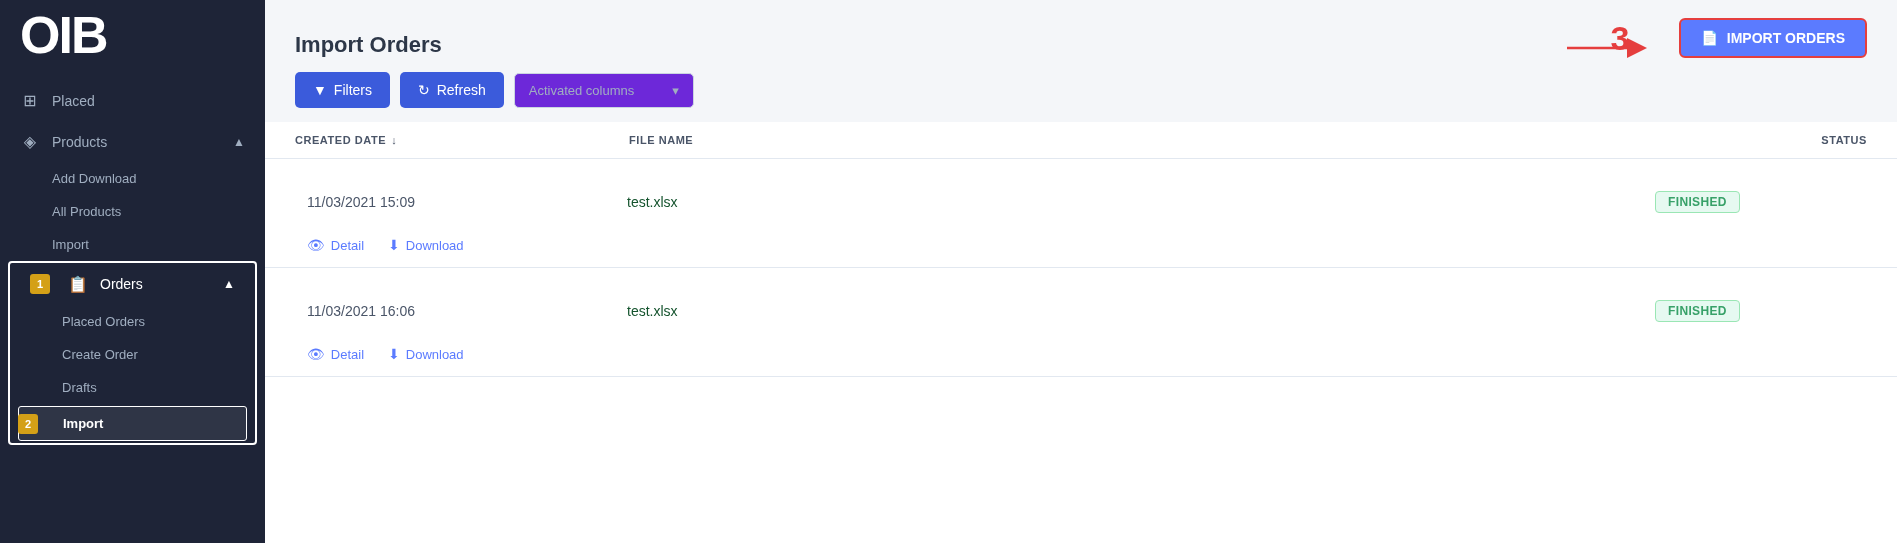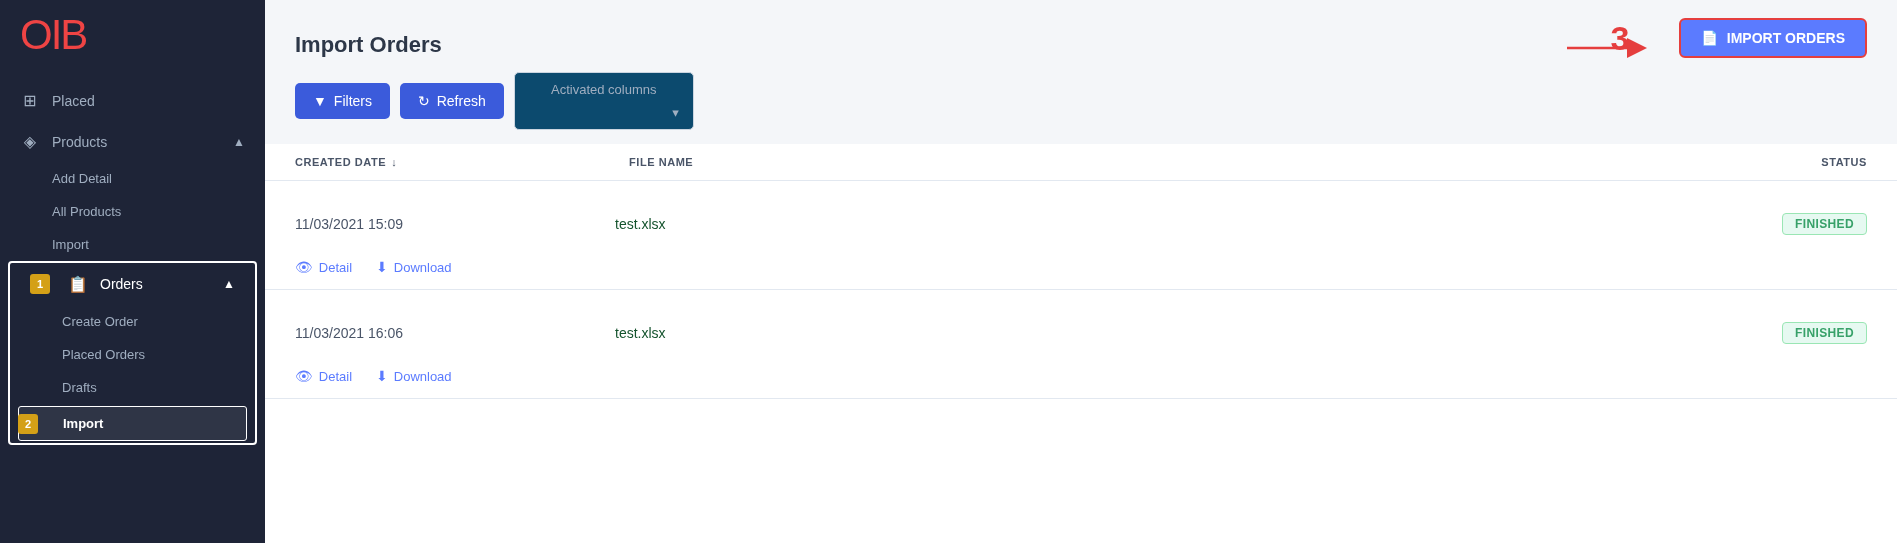--- a/index.html
+++ b/index.html
@@ -23,9 +23,9 @@
       height: 70px;
     }
     .sidebar-logo span {
-      font-size: 42px;
-      font-weight: 400;
-      color: #ef4444;
+      font-size: 52px;
+      font-weight: 700;
+      color: #ffffff;
       letter-spacing: -2px;
     }
     .sidebar-nav {

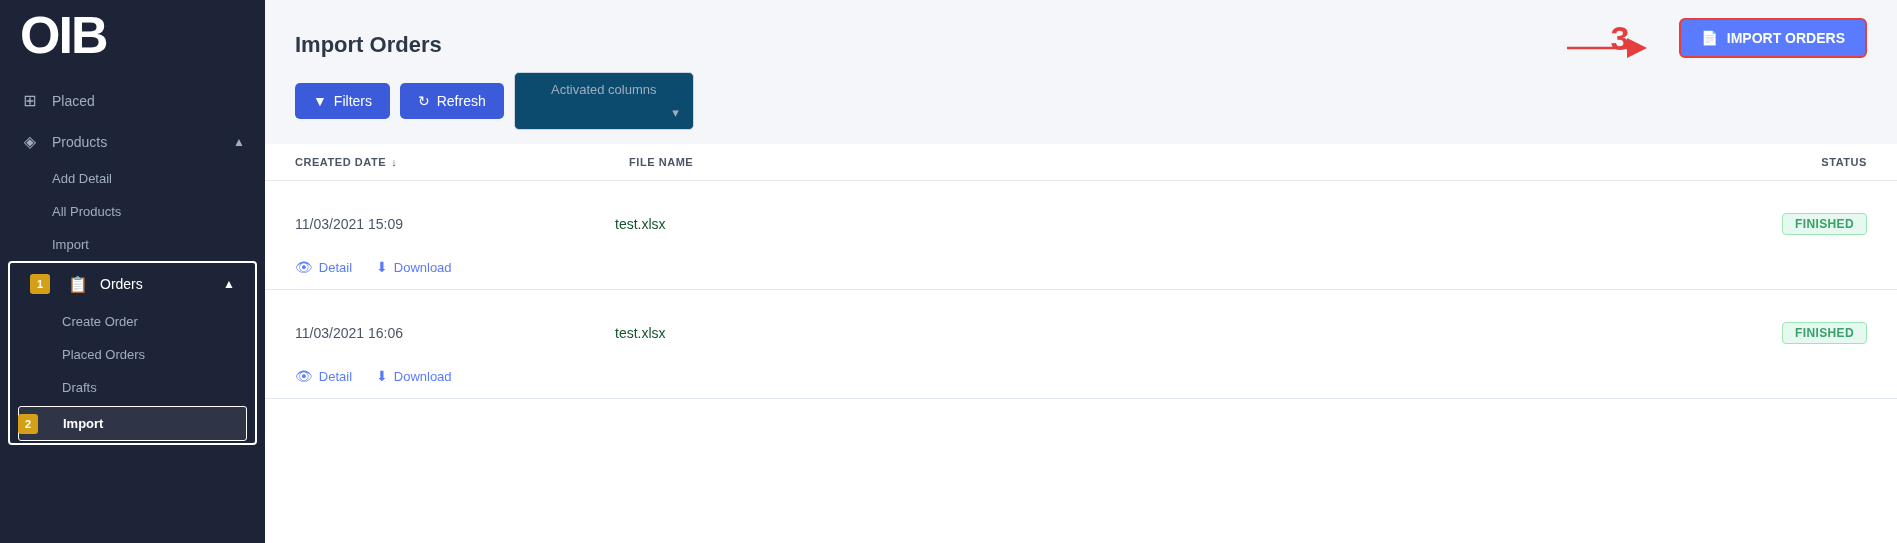--- a/index.html
+++ b/index.html
@@ -162,13 +162,12 @@
       padding: 9px 14px;
       font-size: 13px;
       color: #a0aec0;
-      background: #0c4a6e;
+      background: #6d28d9;
       cursor: pointer;
       display: flex;
       align-items: center;
       gap: 8px;
       min-width: 180px;
-      flex-direction: column;
     }
     .select-columns .caret { margin-left: auto; }
 

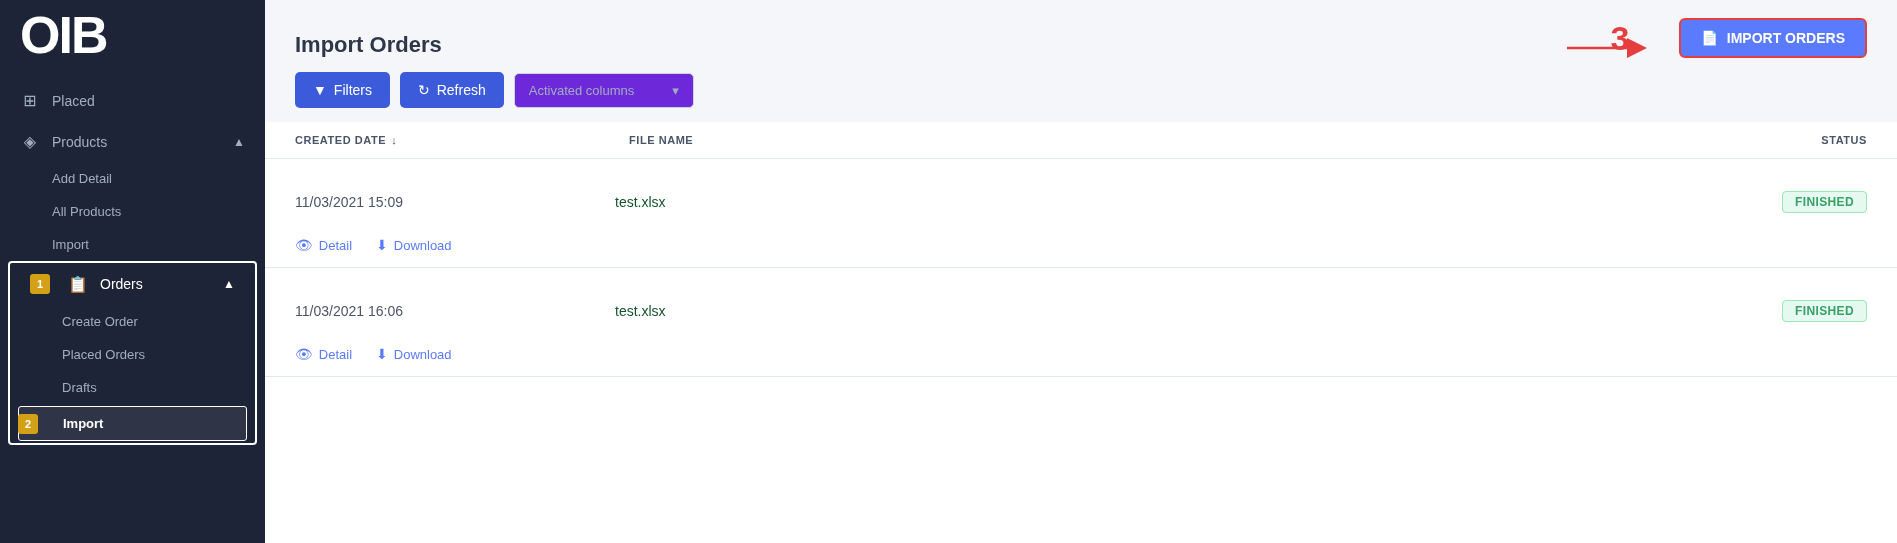--- a/index.html
+++ b/index.html
@@ -266,7 +266,7 @@
       <span class="chevron">▲</span>
     </div>
     <div class="nav-sub-item">
-      <span>Add Detail</span>
+      <span>Add Download</span>
     </div>
     <div class="nav-sub-item">
       <span>All Products</span>

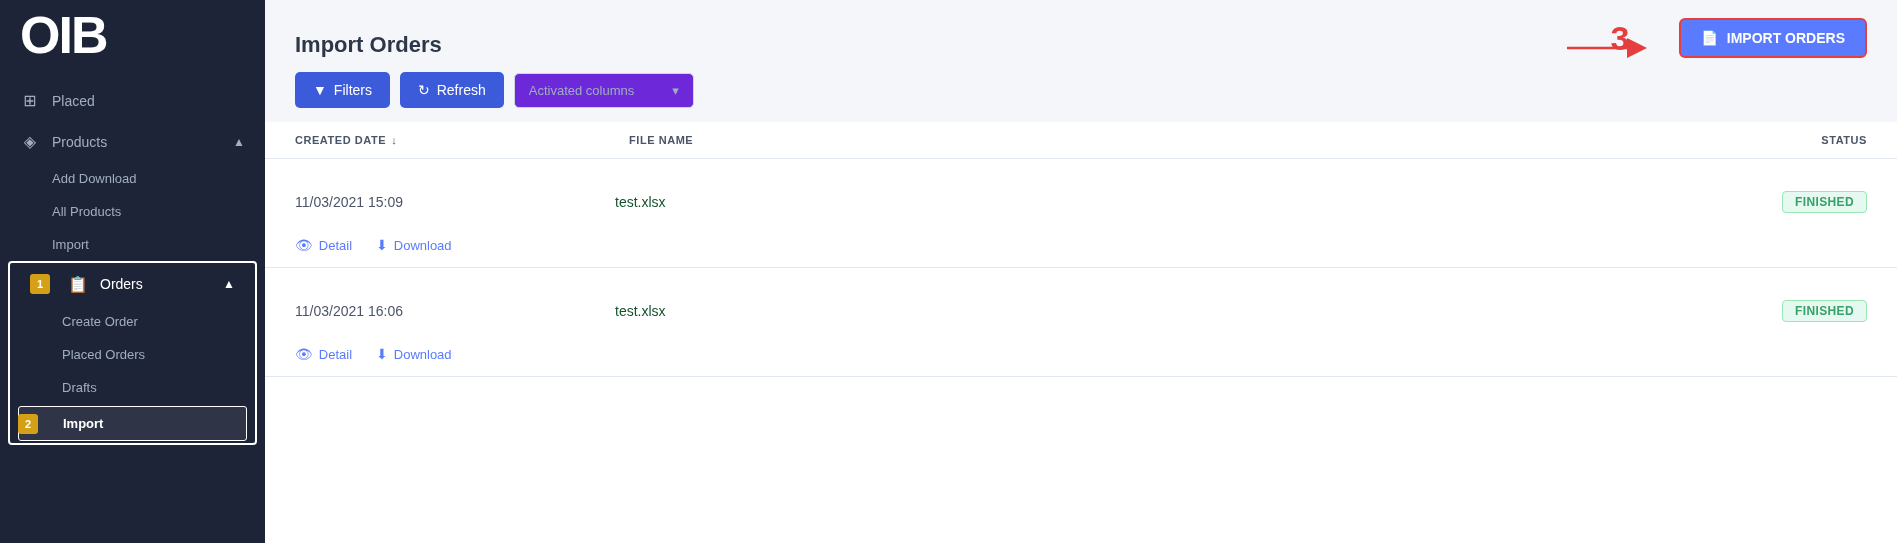--- a/index.html
+++ b/index.html
@@ -221,7 +221,7 @@
       letter-spacing: 0.03em;
     }
     .table-row-wrapper {
-      padding: 0 30px;
+      padding: 0 42px;
       border-bottom: 1.5px solid #e2e8f0;
     }
     .row-top {

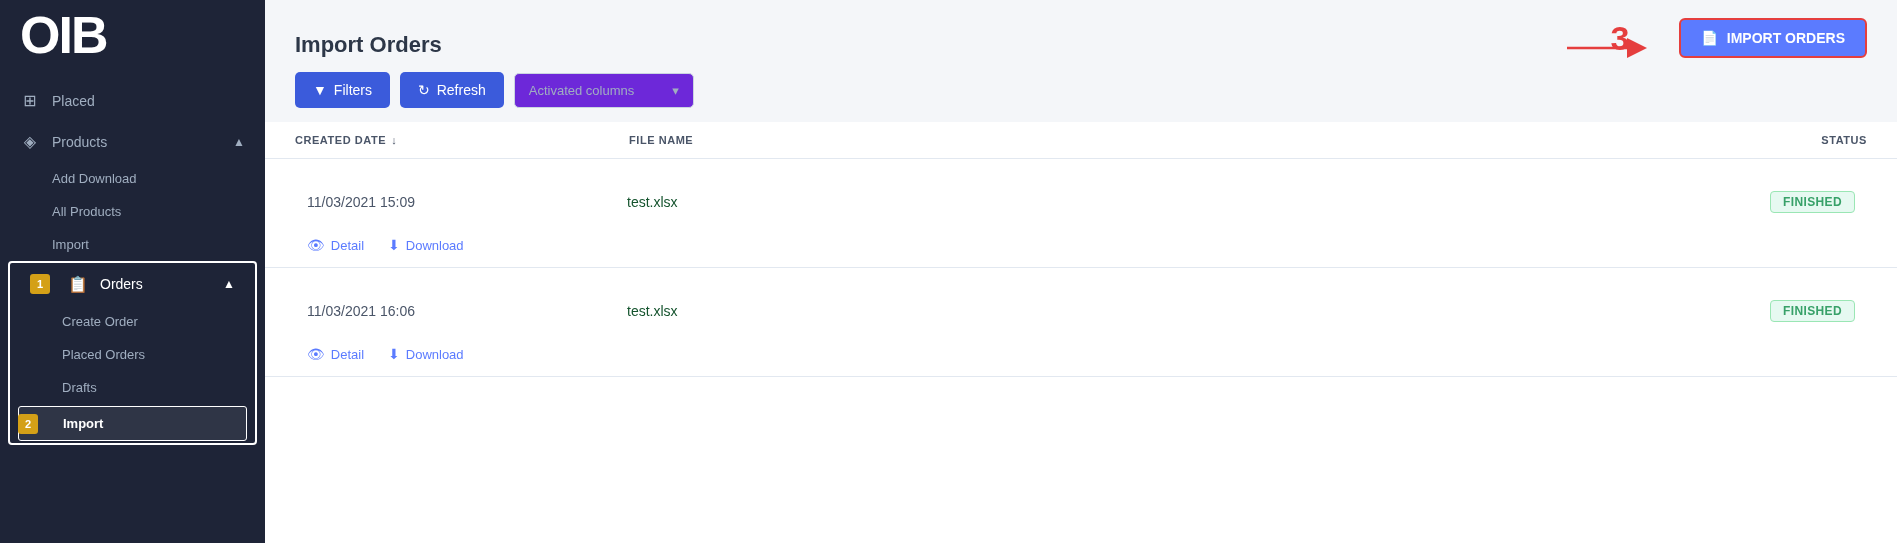--- a/index.html
+++ b/index.html
@@ -208,7 +208,7 @@
       font-weight: 500;
     }
     .table-cell.status-cell {
-      justify-content: flex-end;
+      justify-content: flex-start;
     }
     .status-badge {
       background: #e6f9f1;

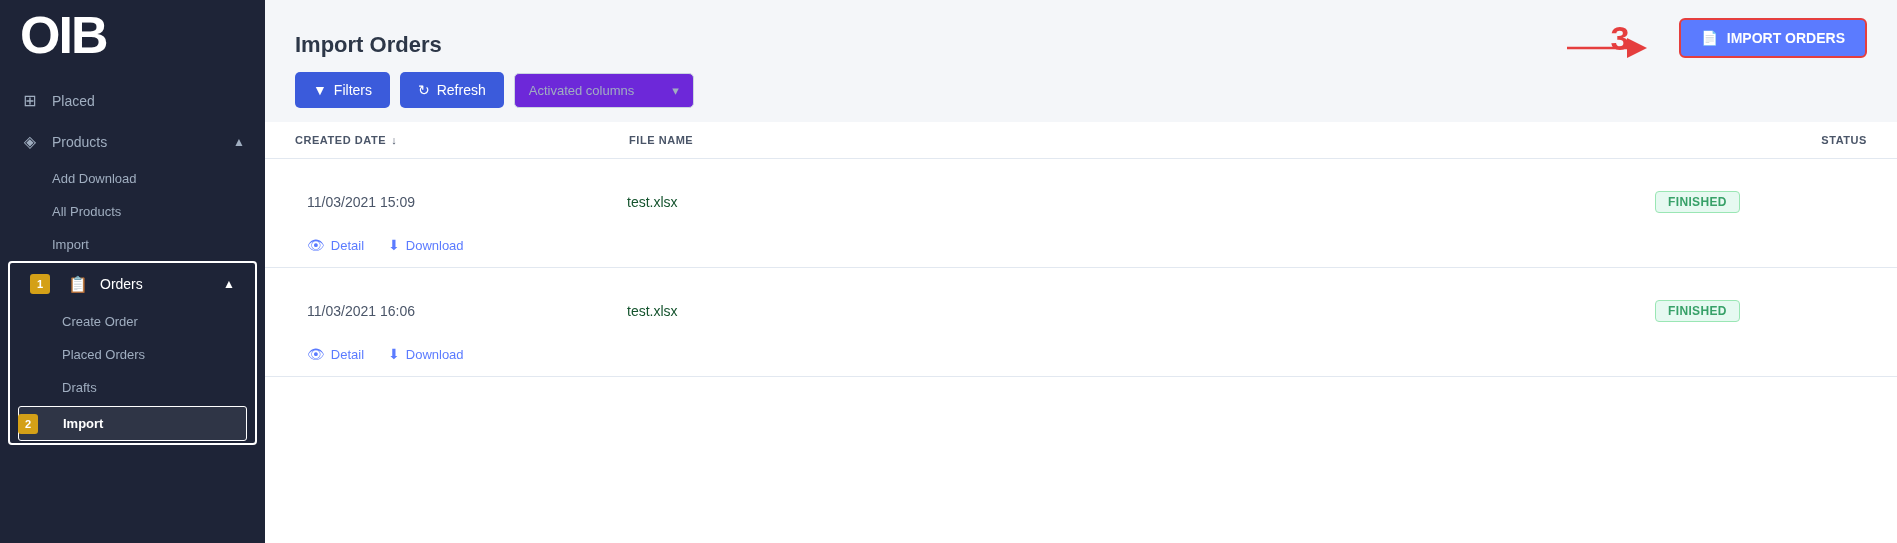--- a/index.html
+++ b/index.html
@@ -283,10 +283,10 @@
         <span class="chevron">▲</span>
       </div>
       <div class="nav-sub-item">
+        <span>Placed Orders</span>
+      </div>
+      <div class="nav-sub-item">
         <span>Create Order</span>
-      </div>
-      <div class="nav-sub-item">
-        <span>Placed Orders</span>
       </div>
       <div class="nav-sub-item">
         <span>Drafts</span>

